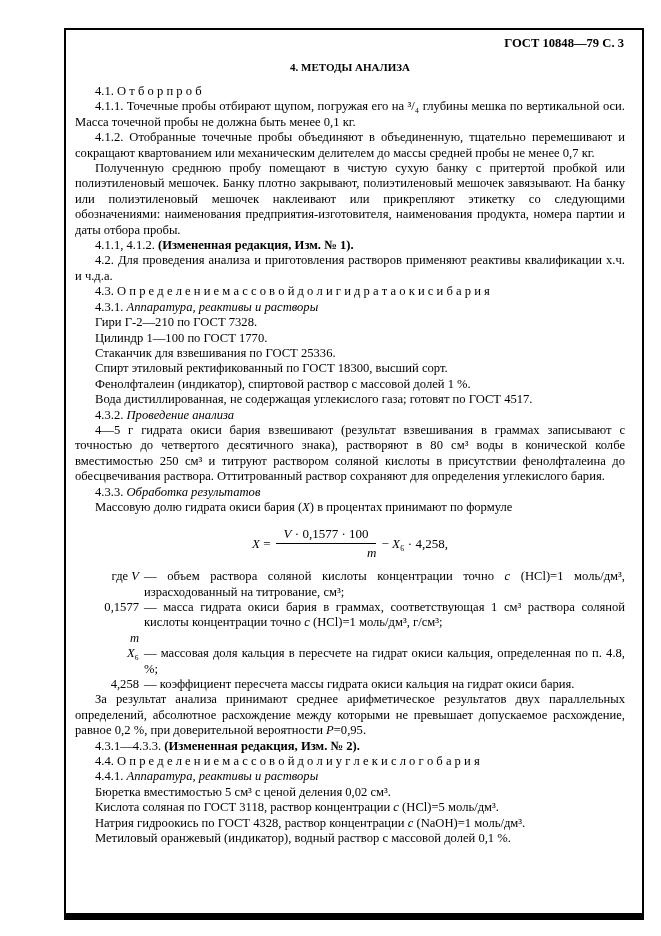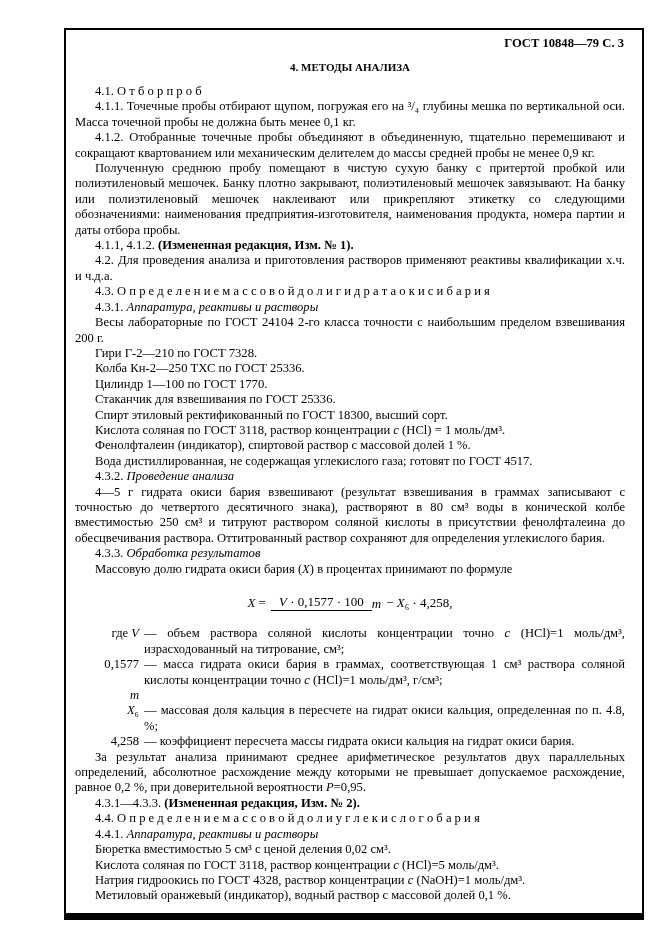--- a/index.html
+++ b/index.html
@@ -43,7 +43,7 @@
     <div class="content" id="content">
         <p class="para"><span>4.1. О т б о р   п р о б</span></p>
         <p class="para"><span>4.1.1. Точечные пробы отбирают щупом, погружая его на ³/₄ глубины мешка по вертикальной оси. Масса точечной пробы не должна быть менее 0,1 кг.</span></p>
-        <p class="para"><span>4.1.2. Отобранные точечные пробы объединяют в объединенную, тщательно перемешивают и сокращают квартованием или механическим делителем до массы средней пробы не менее 0,9 кг.</span></p>
+        <p class="para"><span>4.1.2. Отобранные точечные пробы объединяют в объединенную, тщательно перемешивают и сокращают квартованием или механическим делителем до массы средней пробы не менее 0,7 кг.</span></p>
         <p class="para"><span>Полученную среднюю пробу помещают в чистую сухую банку с притертой пробкой или полиэтиленовый мешочек. Банку плотно закрывают, полиэтиленовый мешочек завязывают. На банку или полиэтиленовый мешочек наклеивают или прикрепляют этикетку со следующими обозначениями: наименования предприятия-изготовителя, наименования продукта, номера партии и даты отбора пробы.</span></p>
         <p class="para"><span>4.1.1, 4.1.2. </span><span class="b">(Измененная редакция, Изм. № 1).</span></p>
         <p class="para"><span>4.2. Для проведения анализа и приготовления растворов применяют реактивы квалификации х.ч. и ч.д.а.</span></p>

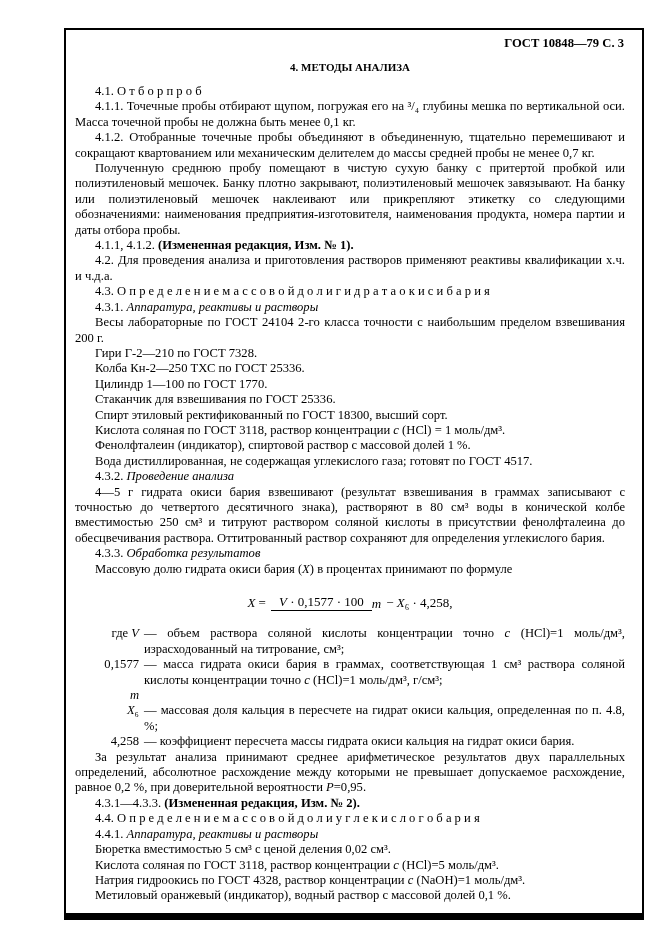--- a/index.html
+++ b/index.html
@@ -49,7 +49,6 @@
         <p class="para"><span>4.2. Для проведения анализа и приготовления растворов применяют реактивы квалификации х.ч. и ч.д.а.</span></p>
         <p class="para"><span>4.3. О п р е д е л е н и е   м а с с о в о й   д о л и   г и д р а т а   о к и с и   б а р и я</span></p>
         <p class="para"><span>4.3.1. </span><span class="i">Аппаратура, реактивы и растворы</span></p>
-        <p class="para"><span>Весы лабораторные по ГОСТ 24104 2-го класса точности с наибольшим пределом взвешивания 200 г.</span></p>
         <p class="para"><span>Гири Г-2—210 по ГОСТ 7328.</span></p>
         <p class="para"><span>Колба Кн-2—250 ТХС по ГОСТ 25336.</span></p>
         <p class="para"><span>Цилиндр 1—100 по ГОСТ 1770.</span></p>

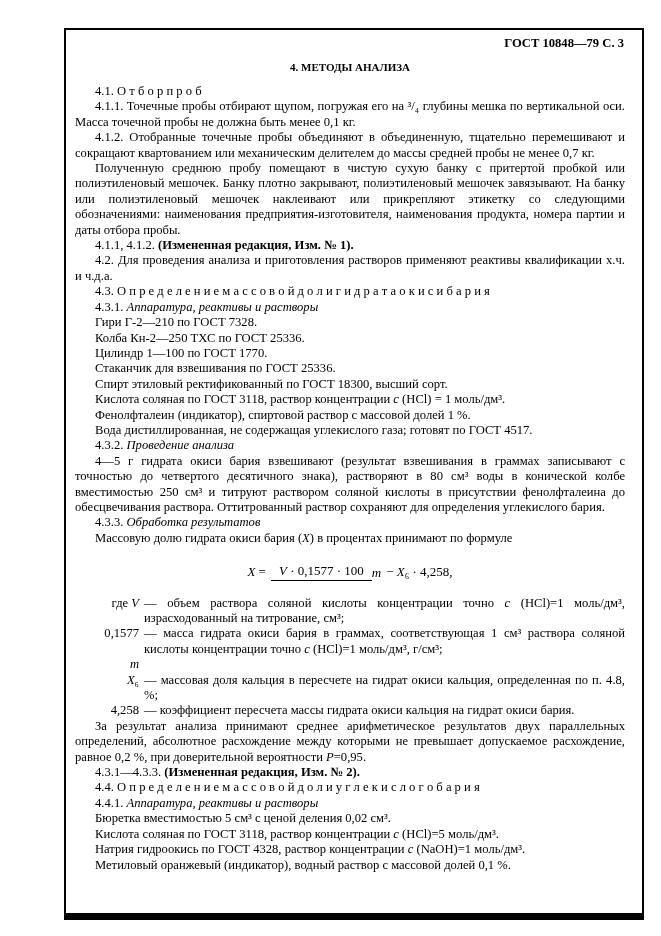--- a/index.html
+++ b/index.html
@@ -50,7 +50,6 @@
         <p class="para"><span>4.3. О п р е д е л е н и е   м а с с о в о й   д о л и   г и д р а т а   о к и с и   б а р и я</span></p>
         <p class="para"><span>4.3.1. </span><span class="i">Аппаратура, реактивы и растворы</span></p>
         <p class="para"><span>Гири Г-2—210 по ГОСТ 7328.</span></p>
-        <p class="para"><span>Колба Кн-2—250 ТХС по ГОСТ 25336.</span></p>
         <p class="para"><span>Цилиндр 1—100 по ГОСТ 1770.</span></p>
         <p class="para"><span>Стаканчик для взвешивания по ГОСТ 25336.</span></p>
         <p class="para"><span>Спирт этиловый ректификованный по ГОСТ 18300, высший сорт.</span></p>

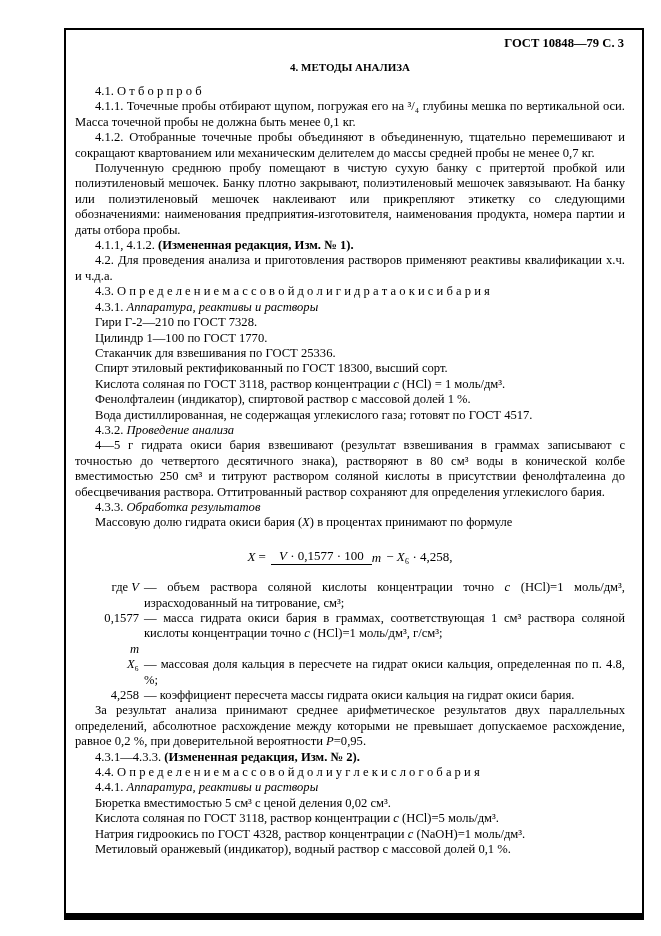--- a/index.html
+++ b/index.html
@@ -53,7 +53,6 @@
         <p class="para"><span>Цилиндр 1—100 по ГОСТ 1770.</span></p>
         <p class="para"><span>Стаканчик для взвешивания по ГОСТ 25336.</span></p>
         <p class="para"><span>Спирт этиловый ректификованный по ГОСТ 18300, высший сорт.</span></p>
-        <p class="para"><span>Кислота соляная по ГОСТ 3118, раствор концентрации </span><span class="i">с</span><span> (HCl) = 1 моль/дм³.</span></p>
         <p class="para"><span>Фенолфталеин (индикатор), спиртовой раствор с массовой долей 1 %.</span></p>
         <p class="para"><span>Вода дистиллированная, не содержащая углекислого газа; готовят по ГОСТ 4517.</span></p>
         <p class="para"><span>4.3.2. </span><span class="i">Проведение анализа</span></p>

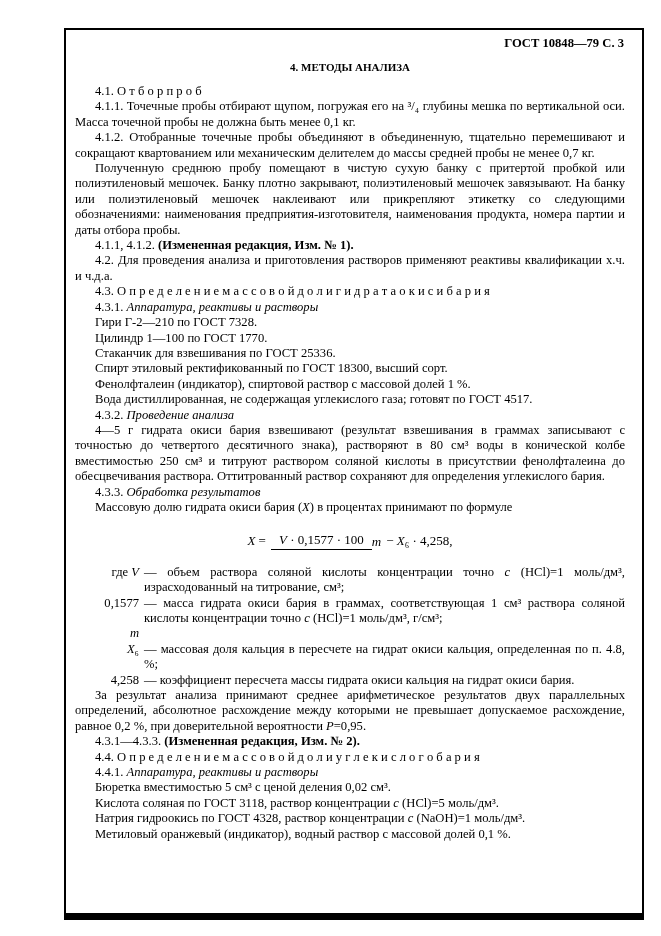--- a/index.html
+++ b/index.html
@@ -26,7 +26,7 @@
     display:flex;justify-content:center;align-items:center;
     margin:9px 0 7px 0;font-size:13px;text-align:center;
   }
-  .frac{display:inline-flex;flex-direction:row;align-items:flex-end;margin:8px 5px;}
+  .frac{display:inline-flex;flex-direction:column;align-items:flex-end;margin:2px 5px;}
   .frac .num{padding:0 8px 1px 8px;border-bottom:1px solid #000;}
   .frac .den{padding-top:1px;}
   .def-item{display:flex;margin:0;}

